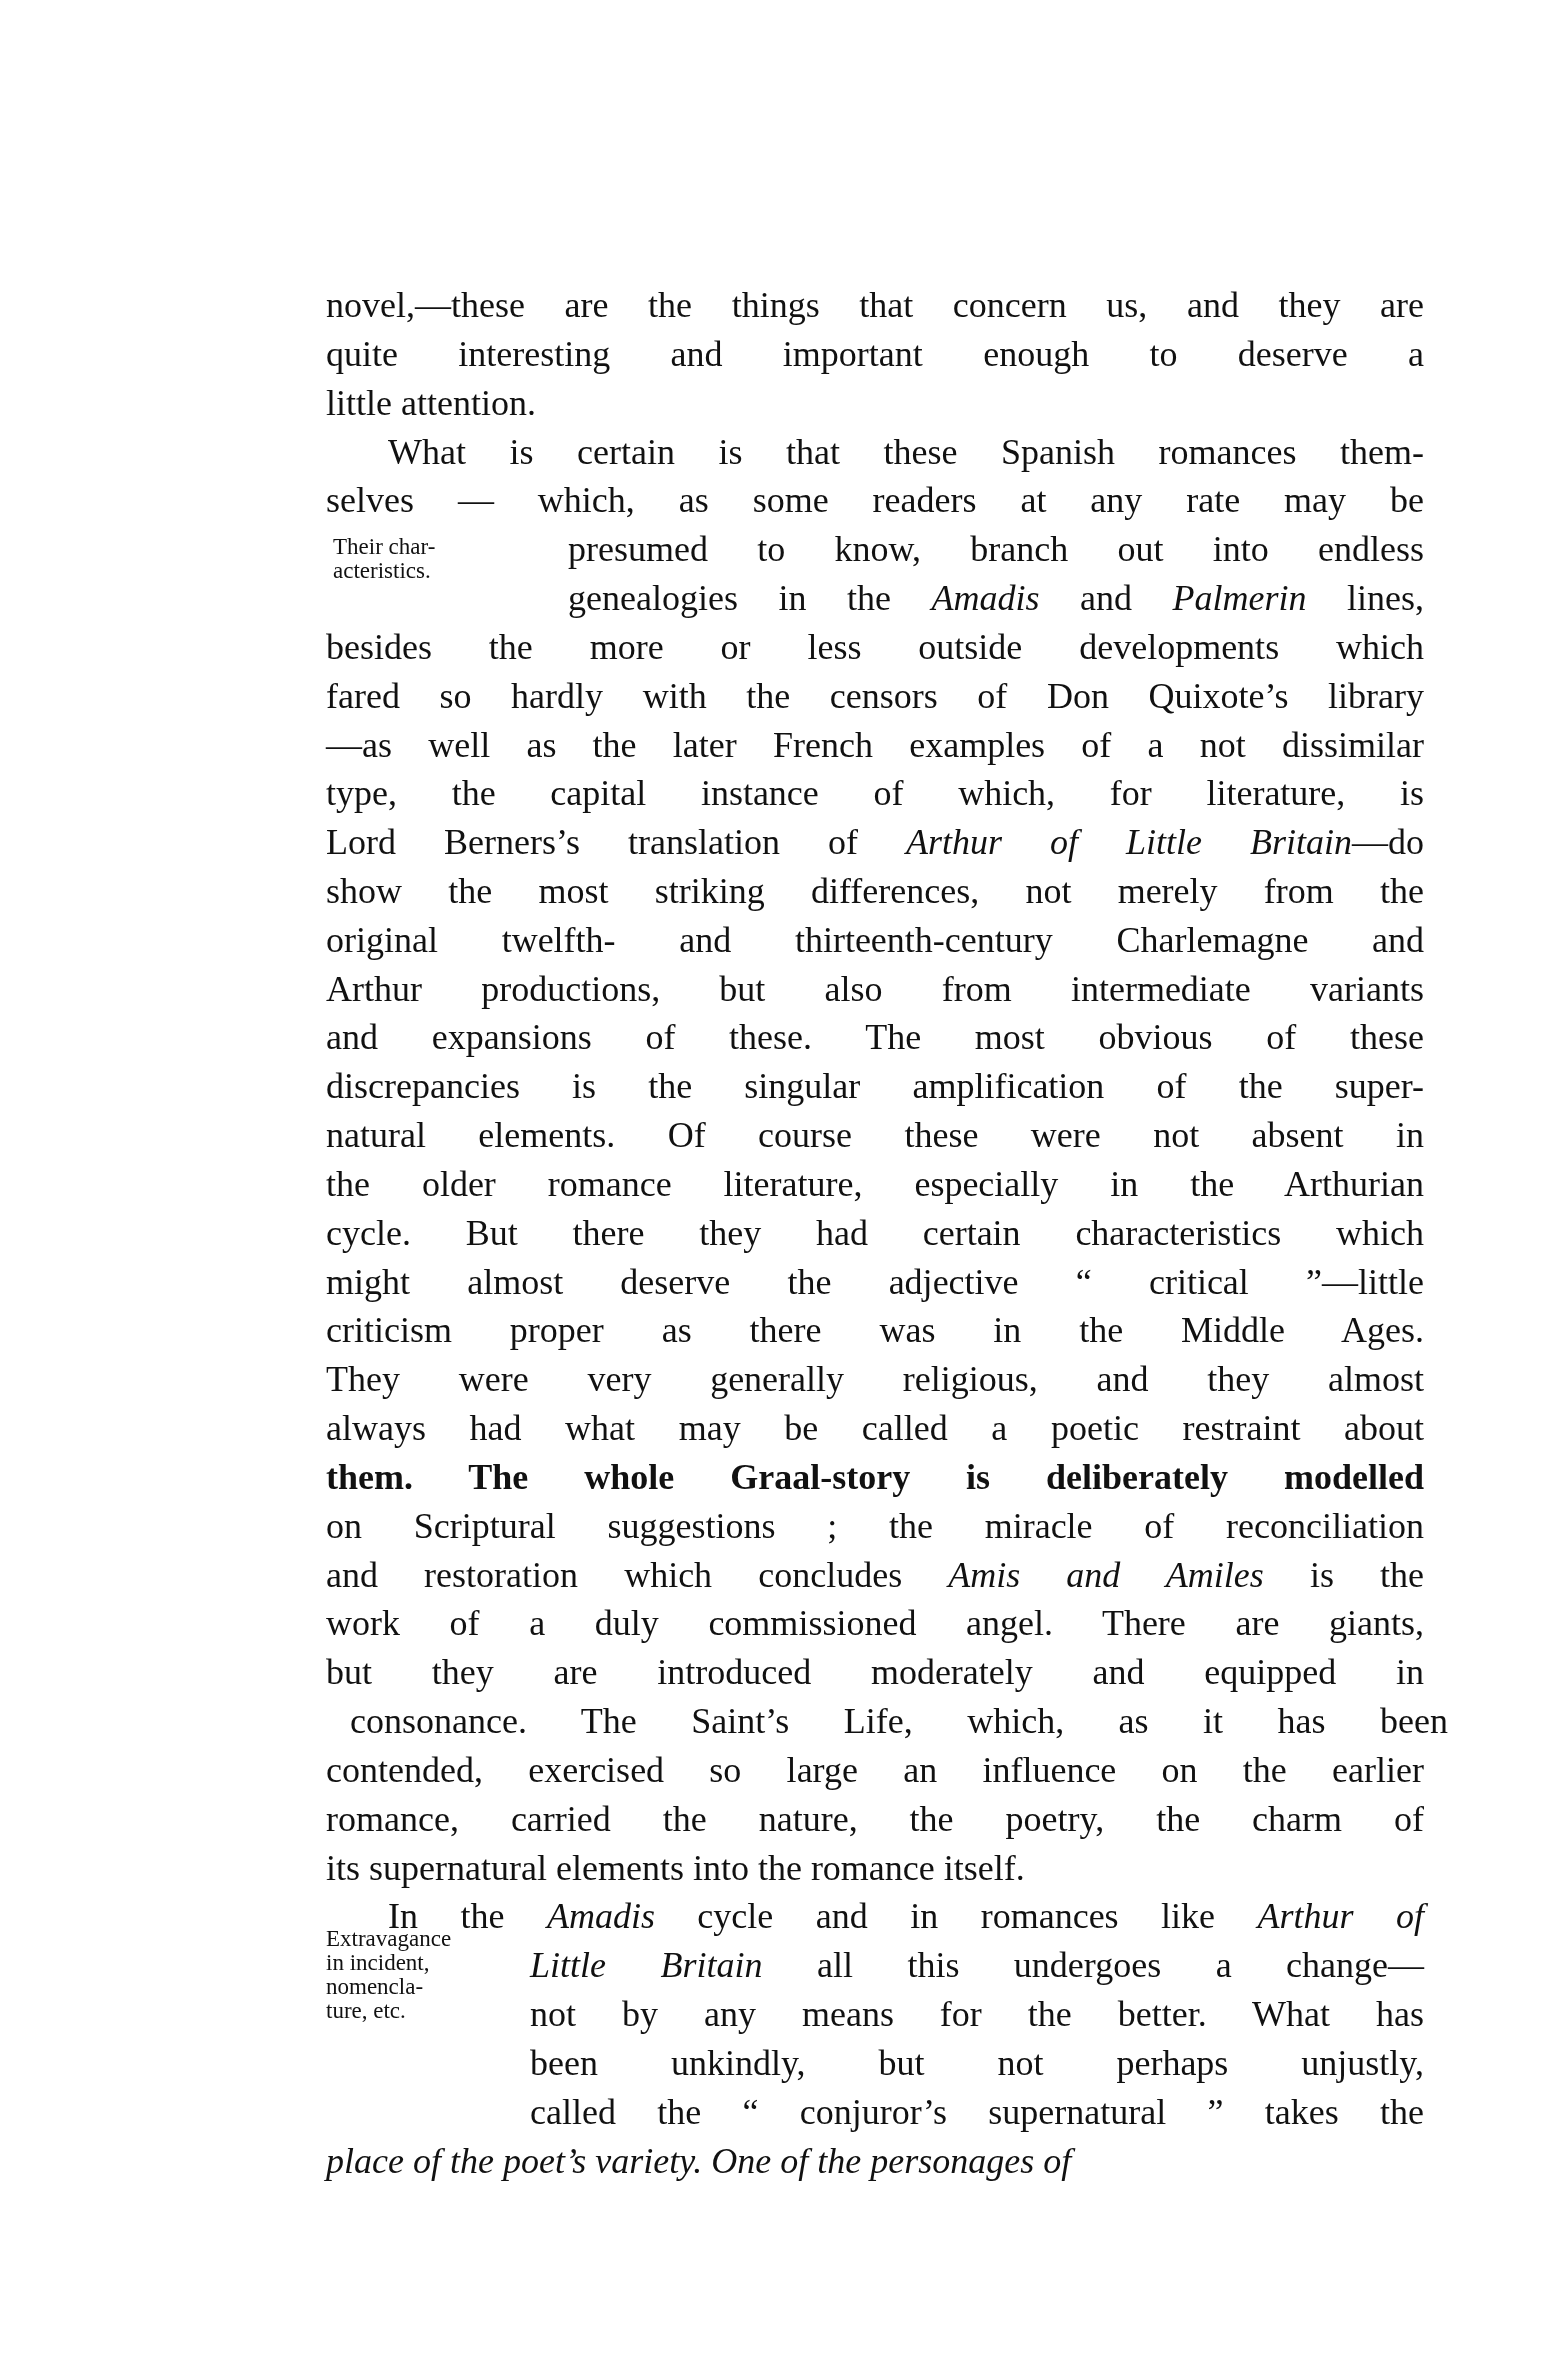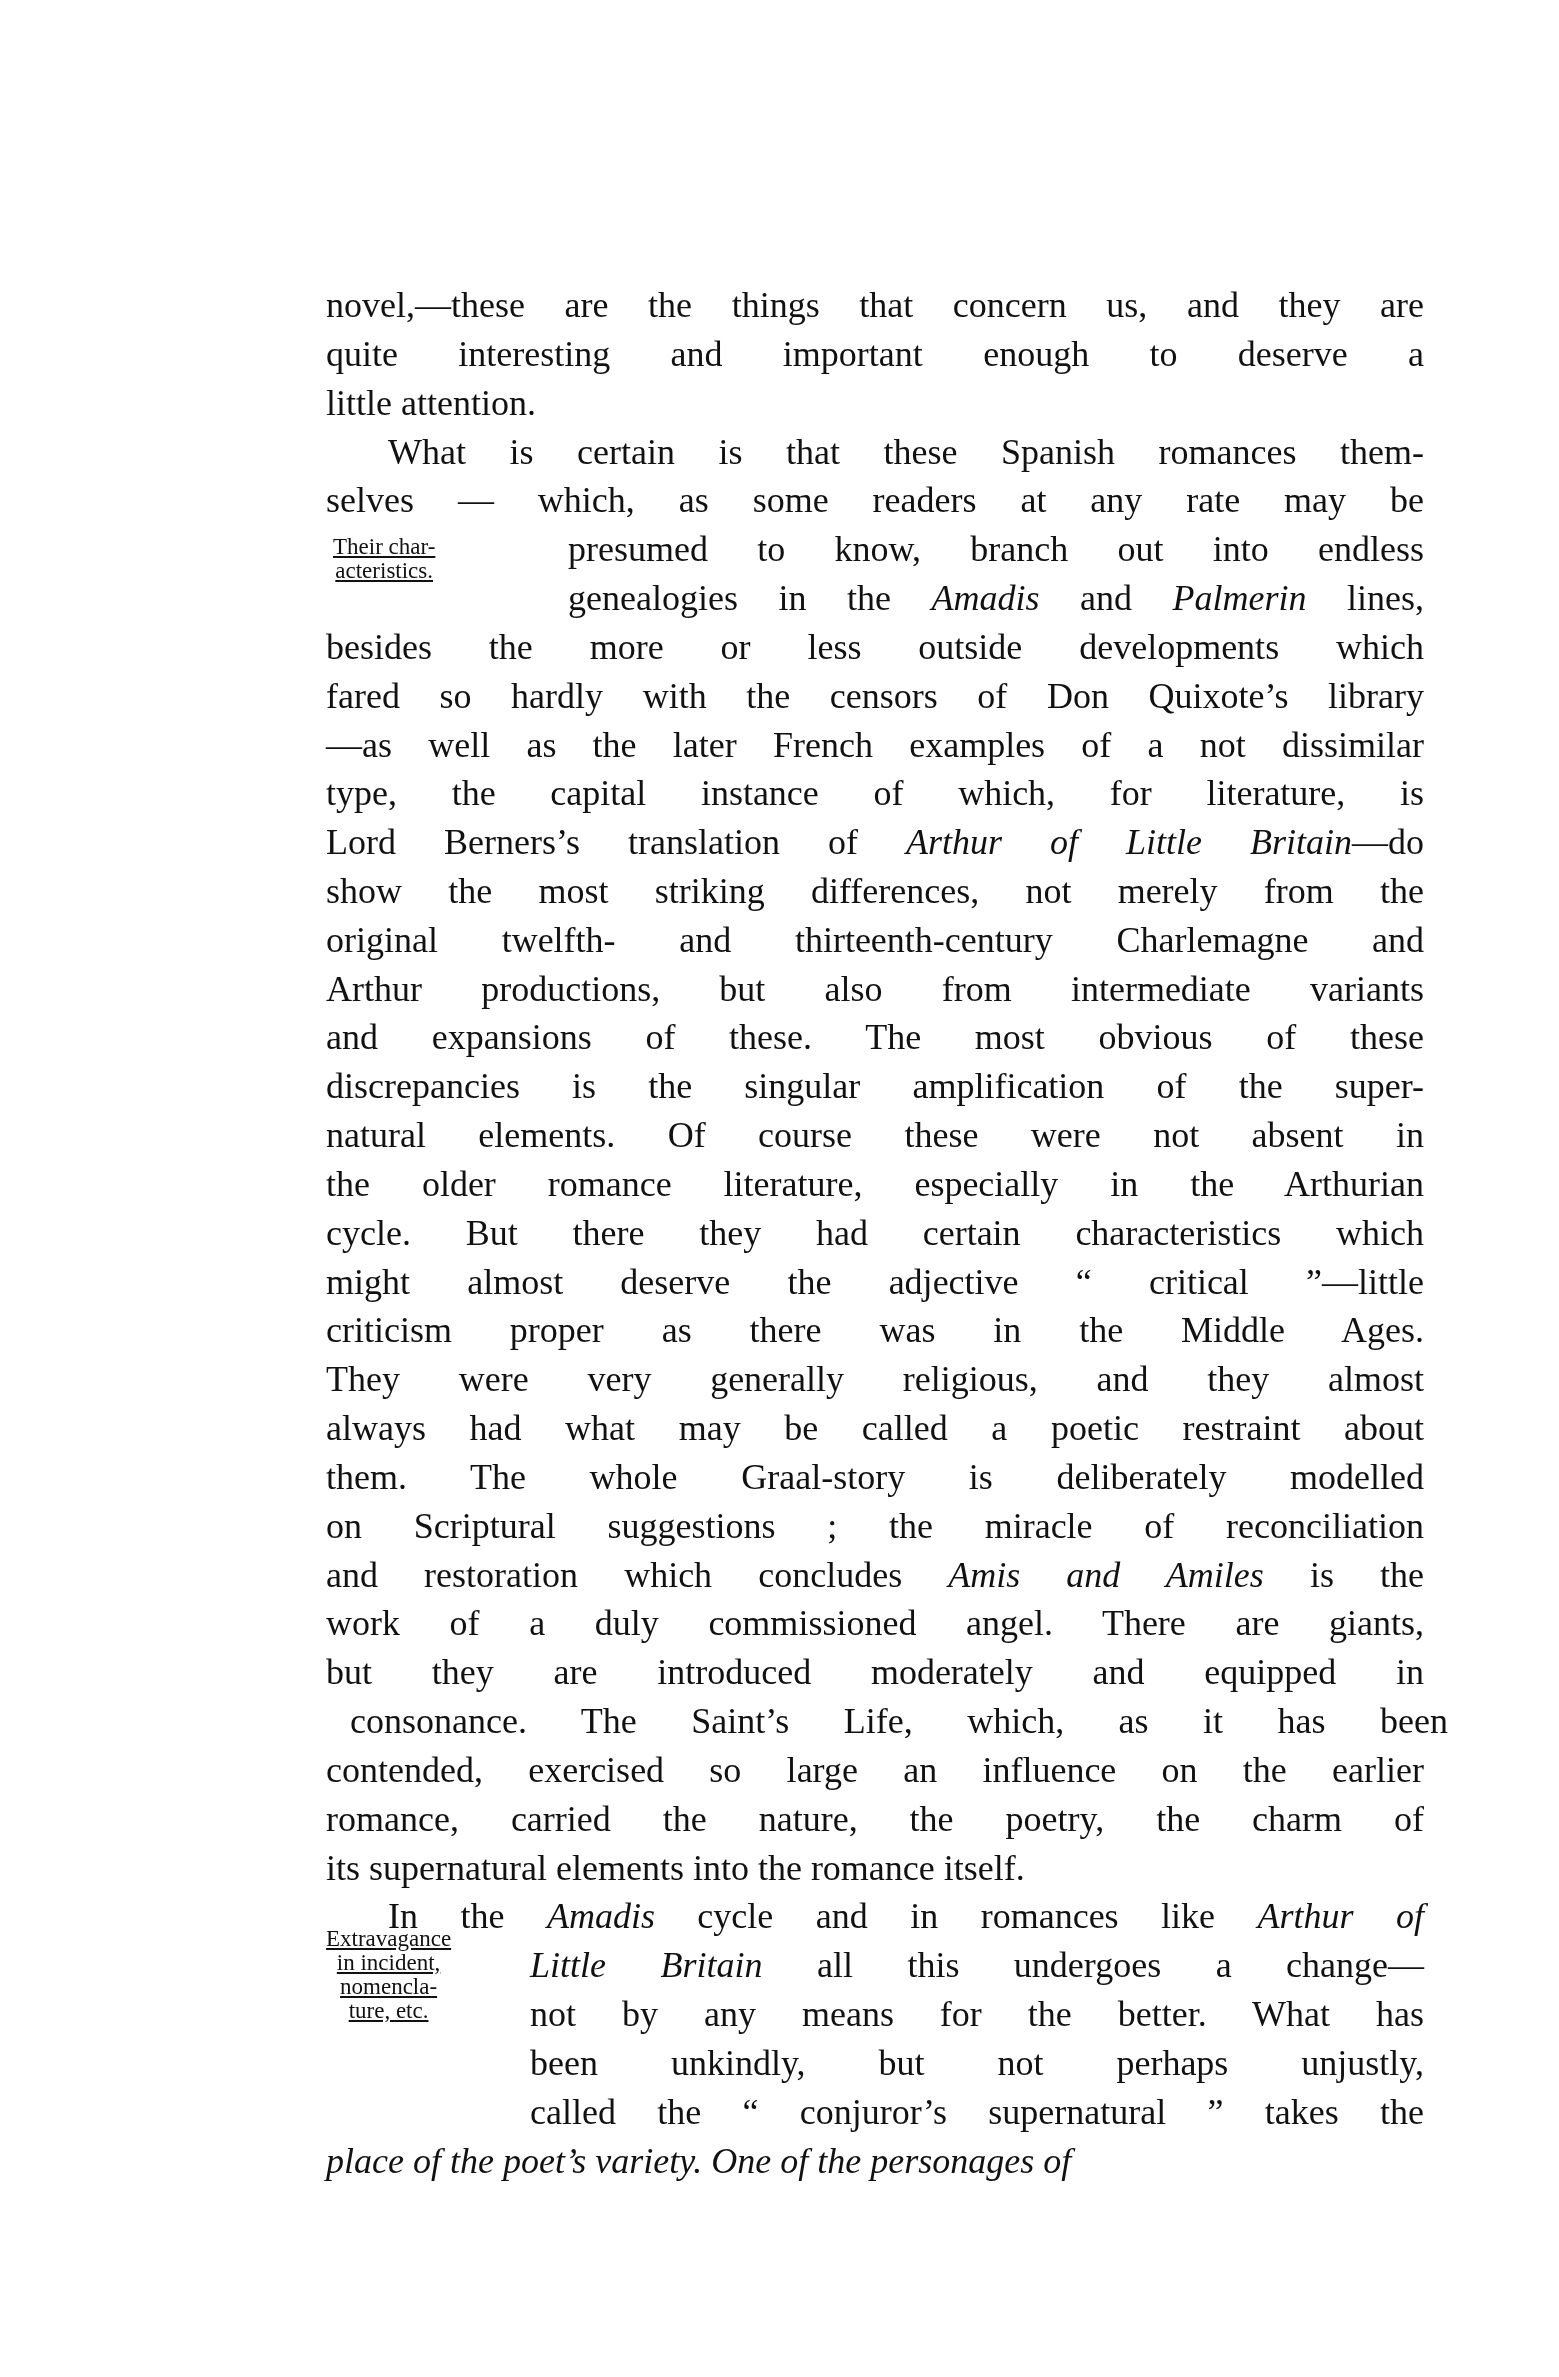--- a/index.html
+++ b/index.html
@@ -16,7 +16,7 @@
   .line.indent { padding-left:62px; width:1036px; }
   .line.short { left:530px; width:894px; }
   .line i { font-style:italic; }
-  .margin { position:absolute; font-size:23px; line-height:24px; text-align:center; white-space:nowrap;text-decoration:underline; }
+  .margin { position:absolute; font-size:23px; line-height:24px; white-space:nowrap; }
 </style>
 </head>
 <body>

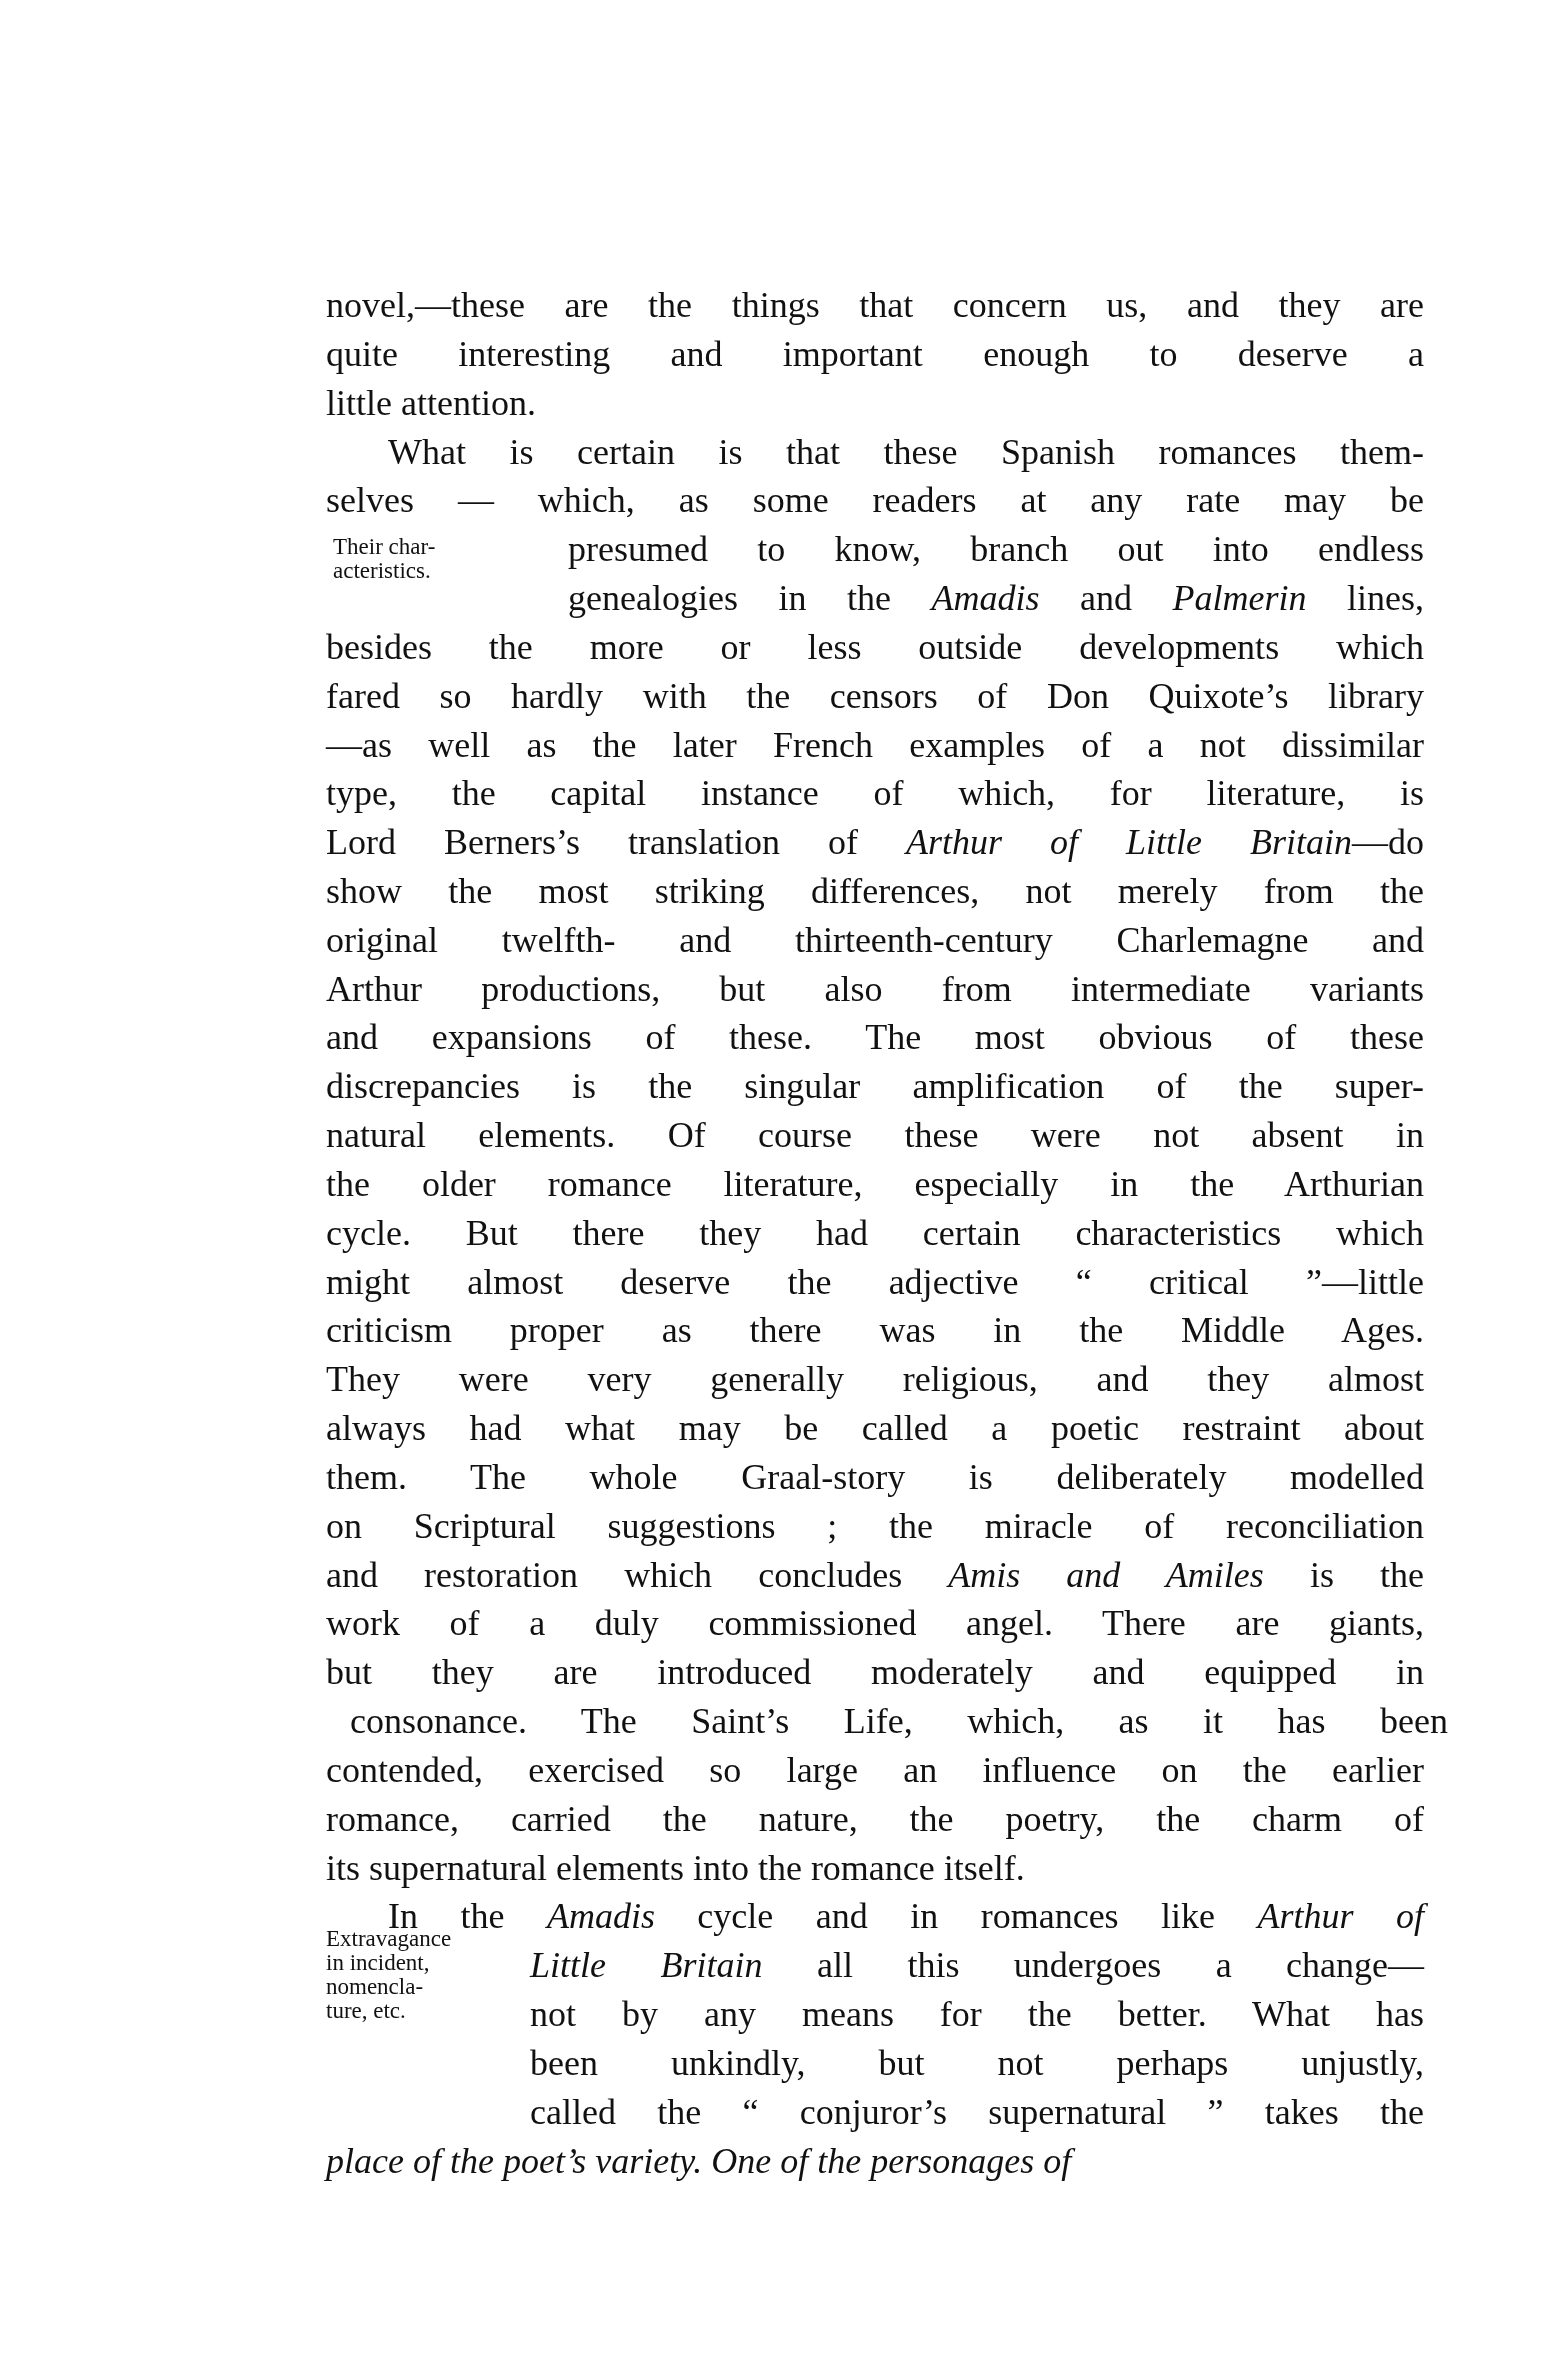--- a/index.html
+++ b/index.html
@@ -48,7 +48,7 @@
       <div class="line" style="top: 1307px;">criticism proper as there was in the Middle Ages.</div>
       <div class="line" style="top: 1356px;">They were very generally religious, and they almost</div>
       <div class="line" style="top: 1405px;">always had what may be called a poetic restraint about</div>
-      <div class="line" style="top: 1454px;">them. The whole Graal-story is deliberately modelled</div>
+      <div class="line" style="top: 1454px; font-weight: bold;">them. The whole Graal-story is deliberately modelled</div>
       <div class="line" style="top: 1503px;">on Scriptural suggestions ; the miracle of reconciliation</div>
       <div class="line" style="top: 1552px;">and restoration which concludes <i>Amis and Amiles</i> is the</div>
       <div class="line" style="top: 1600px;">work of a duly commissioned angel. There are giants,</div>

